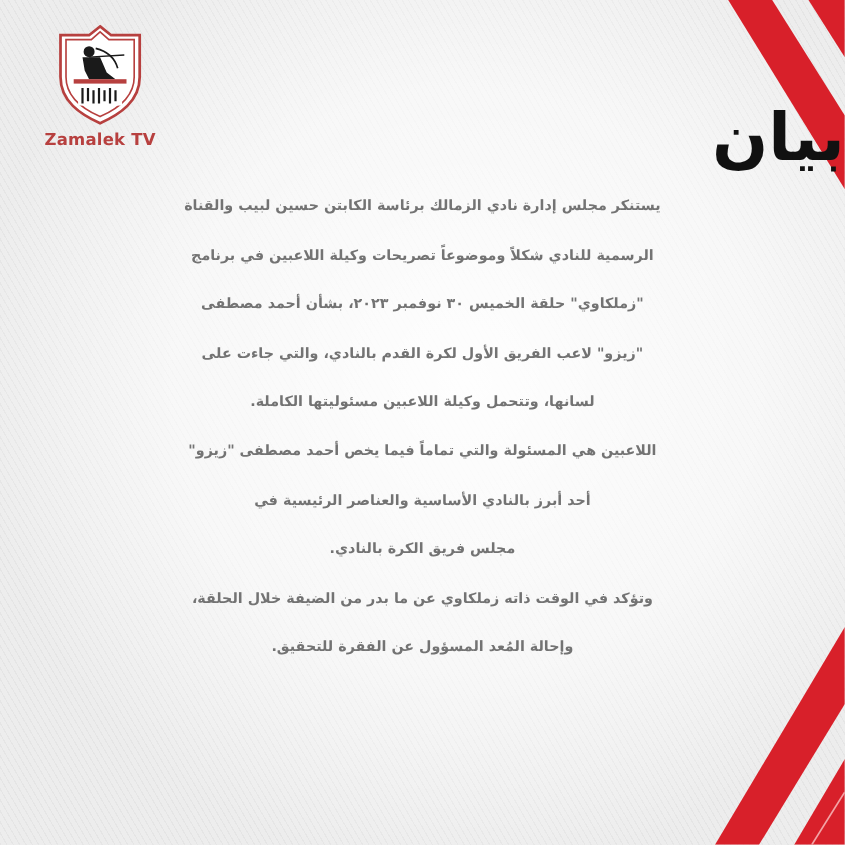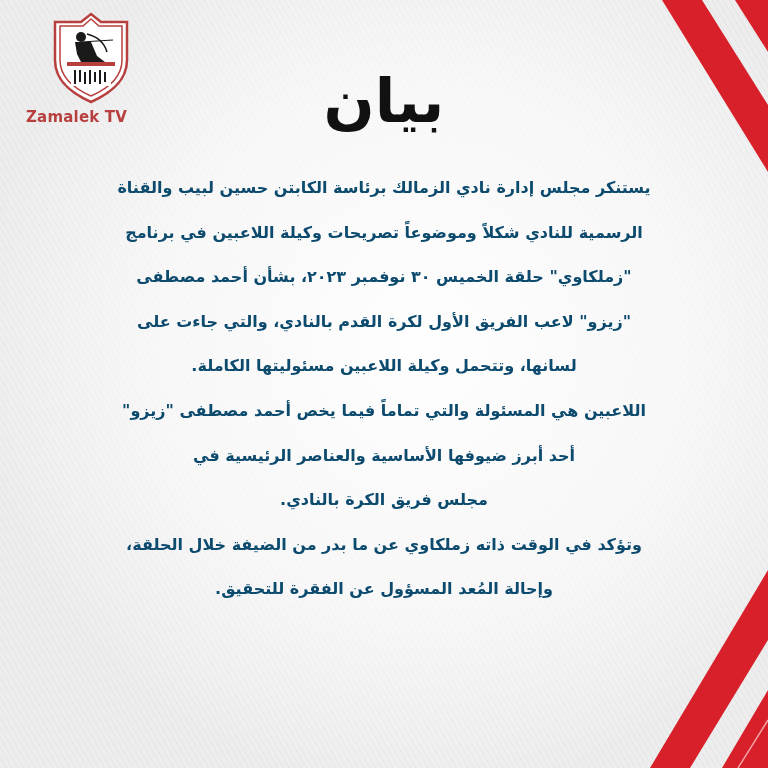--- a/index.html
+++ b/index.html
@@ -12,7 +12,7 @@
       font-family: "DejaVu Sans", sans-serif;
     }
     .stripes { position: absolute; left: 0; top: 0; width: 768px; height: 768px; pointer-events: none; }
-    .logo { position: absolute; left: 26px; top: 12px; width: 130px; }
+    .logo { position: absolute; left: 26px; top: 22px; width: 130px; text-align: center; }
     .logo svg { display: block; margin: 0 auto; }
     .logo-text {
       color: #b7403f; font-family: "DejaVu Sans", sans-serif; font-weight: bold;

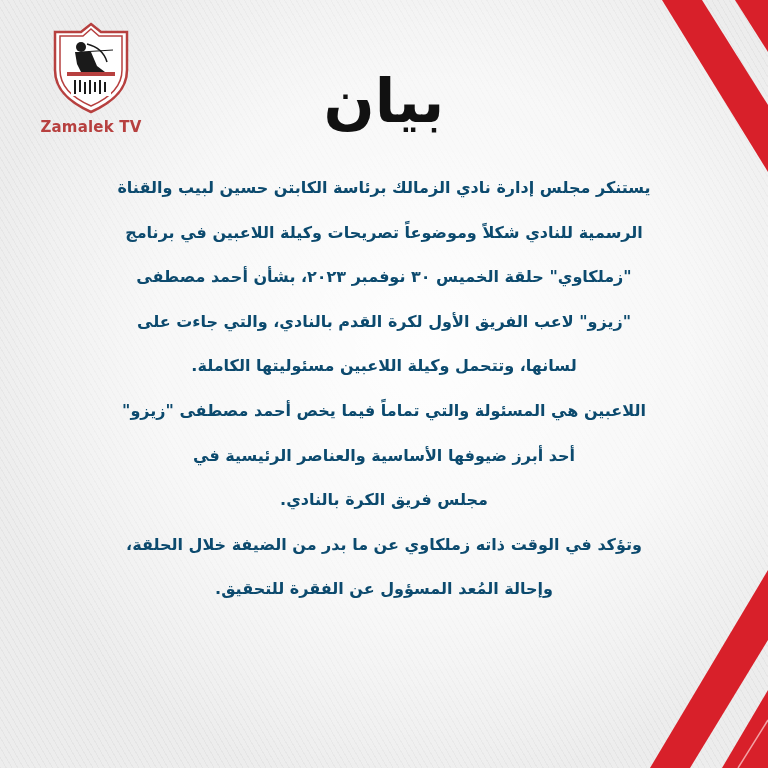--- a/index.html
+++ b/index.html
@@ -19,7 +19,7 @@
       font-size: 15px; margin-top: 4px; letter-spacing: 0.2px;
     }
     .title {
-      position: absolute; left: 0; right: 0; top: 56px; text-align: center;
+      position: absolute; left: 0; right: 0; top: 80px; 
       font-family: "DejaVu Sans", sans-serif; font-weight: bold; font-size: 60px;
       color: #111; line-height: 90px; direction: rtl;
     }

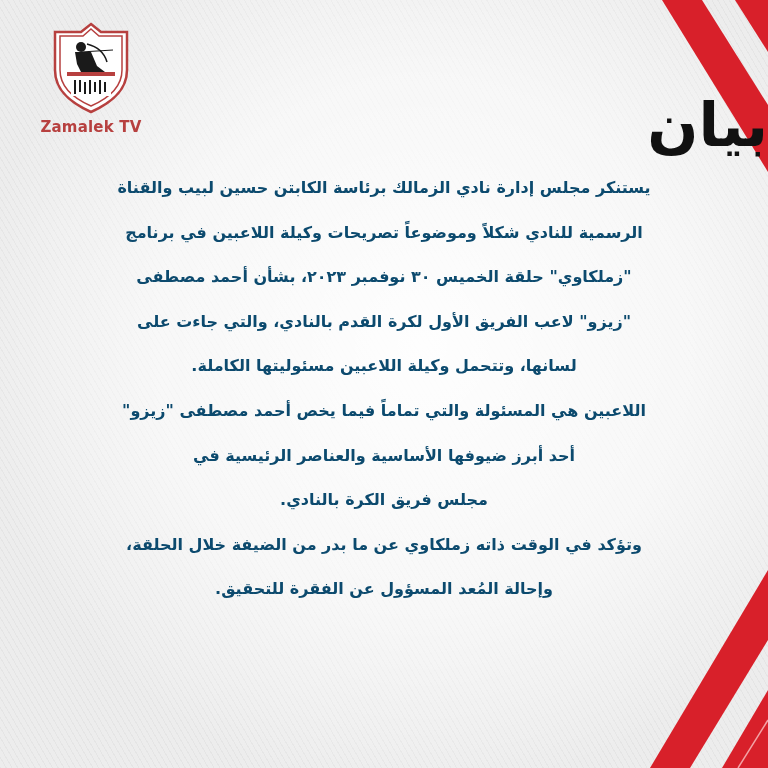--- a/index.html
+++ b/index.html
@@ -26,8 +26,8 @@
     .body-text {
       position: absolute; left: 70px; right: 70px; top: 166px;
       direction: rtl; text-align: center;
-      color: #0c4a6e; font-family: "DejaVu Sans", sans-serif; font-weight: bold;
-      font-size: 16px; line-height: 44.6px;
+      color: #737373; font-family: "DejaVu Sans", sans-serif; font-weight: bold;
+      font-size: 13px; line-height: 44.6px;
     }
     .body-text .line { display: block; white-space: nowrap; }
   </style>

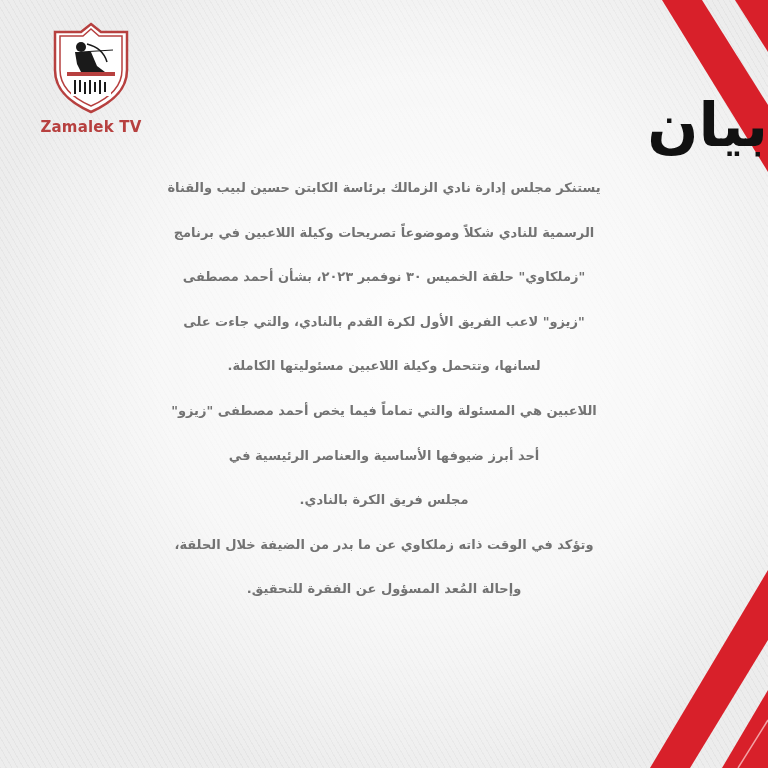--- a/index.html
+++ b/index.html
@@ -70,7 +70,7 @@
   <span class="line">"زيزو" لاعب الفريق الأول لكرة القدم بالنادي، والتي جاءت على</span>
   <span class="line">لسانها، وتتحمل وكيلة اللاعبين مسئوليتها الكاملة.</span>
   <span class="line">اللاعبين هي المسئولة والتي تماماً فيما يخص أحمد مصطفى "زيزو"</span>
-  <span class="line">أحد أبرز ضيوفها الأساسية والعناصر الرئيسية في</span>
+  <span class="line">أحد أبرز بالنادي الأساسية والعناصر الرئيسية في</span>
   <span class="line">مجلس فريق الكرة بالنادي.</span>
   <span class="line">وتؤكد في الوقت ذاته زملكاوي عن ما بدر من الضيفة خلال الحلقة،</span>
   <span class="line">وإحالة المُعد المسؤول عن الفقرة للتحقيق.</span>

